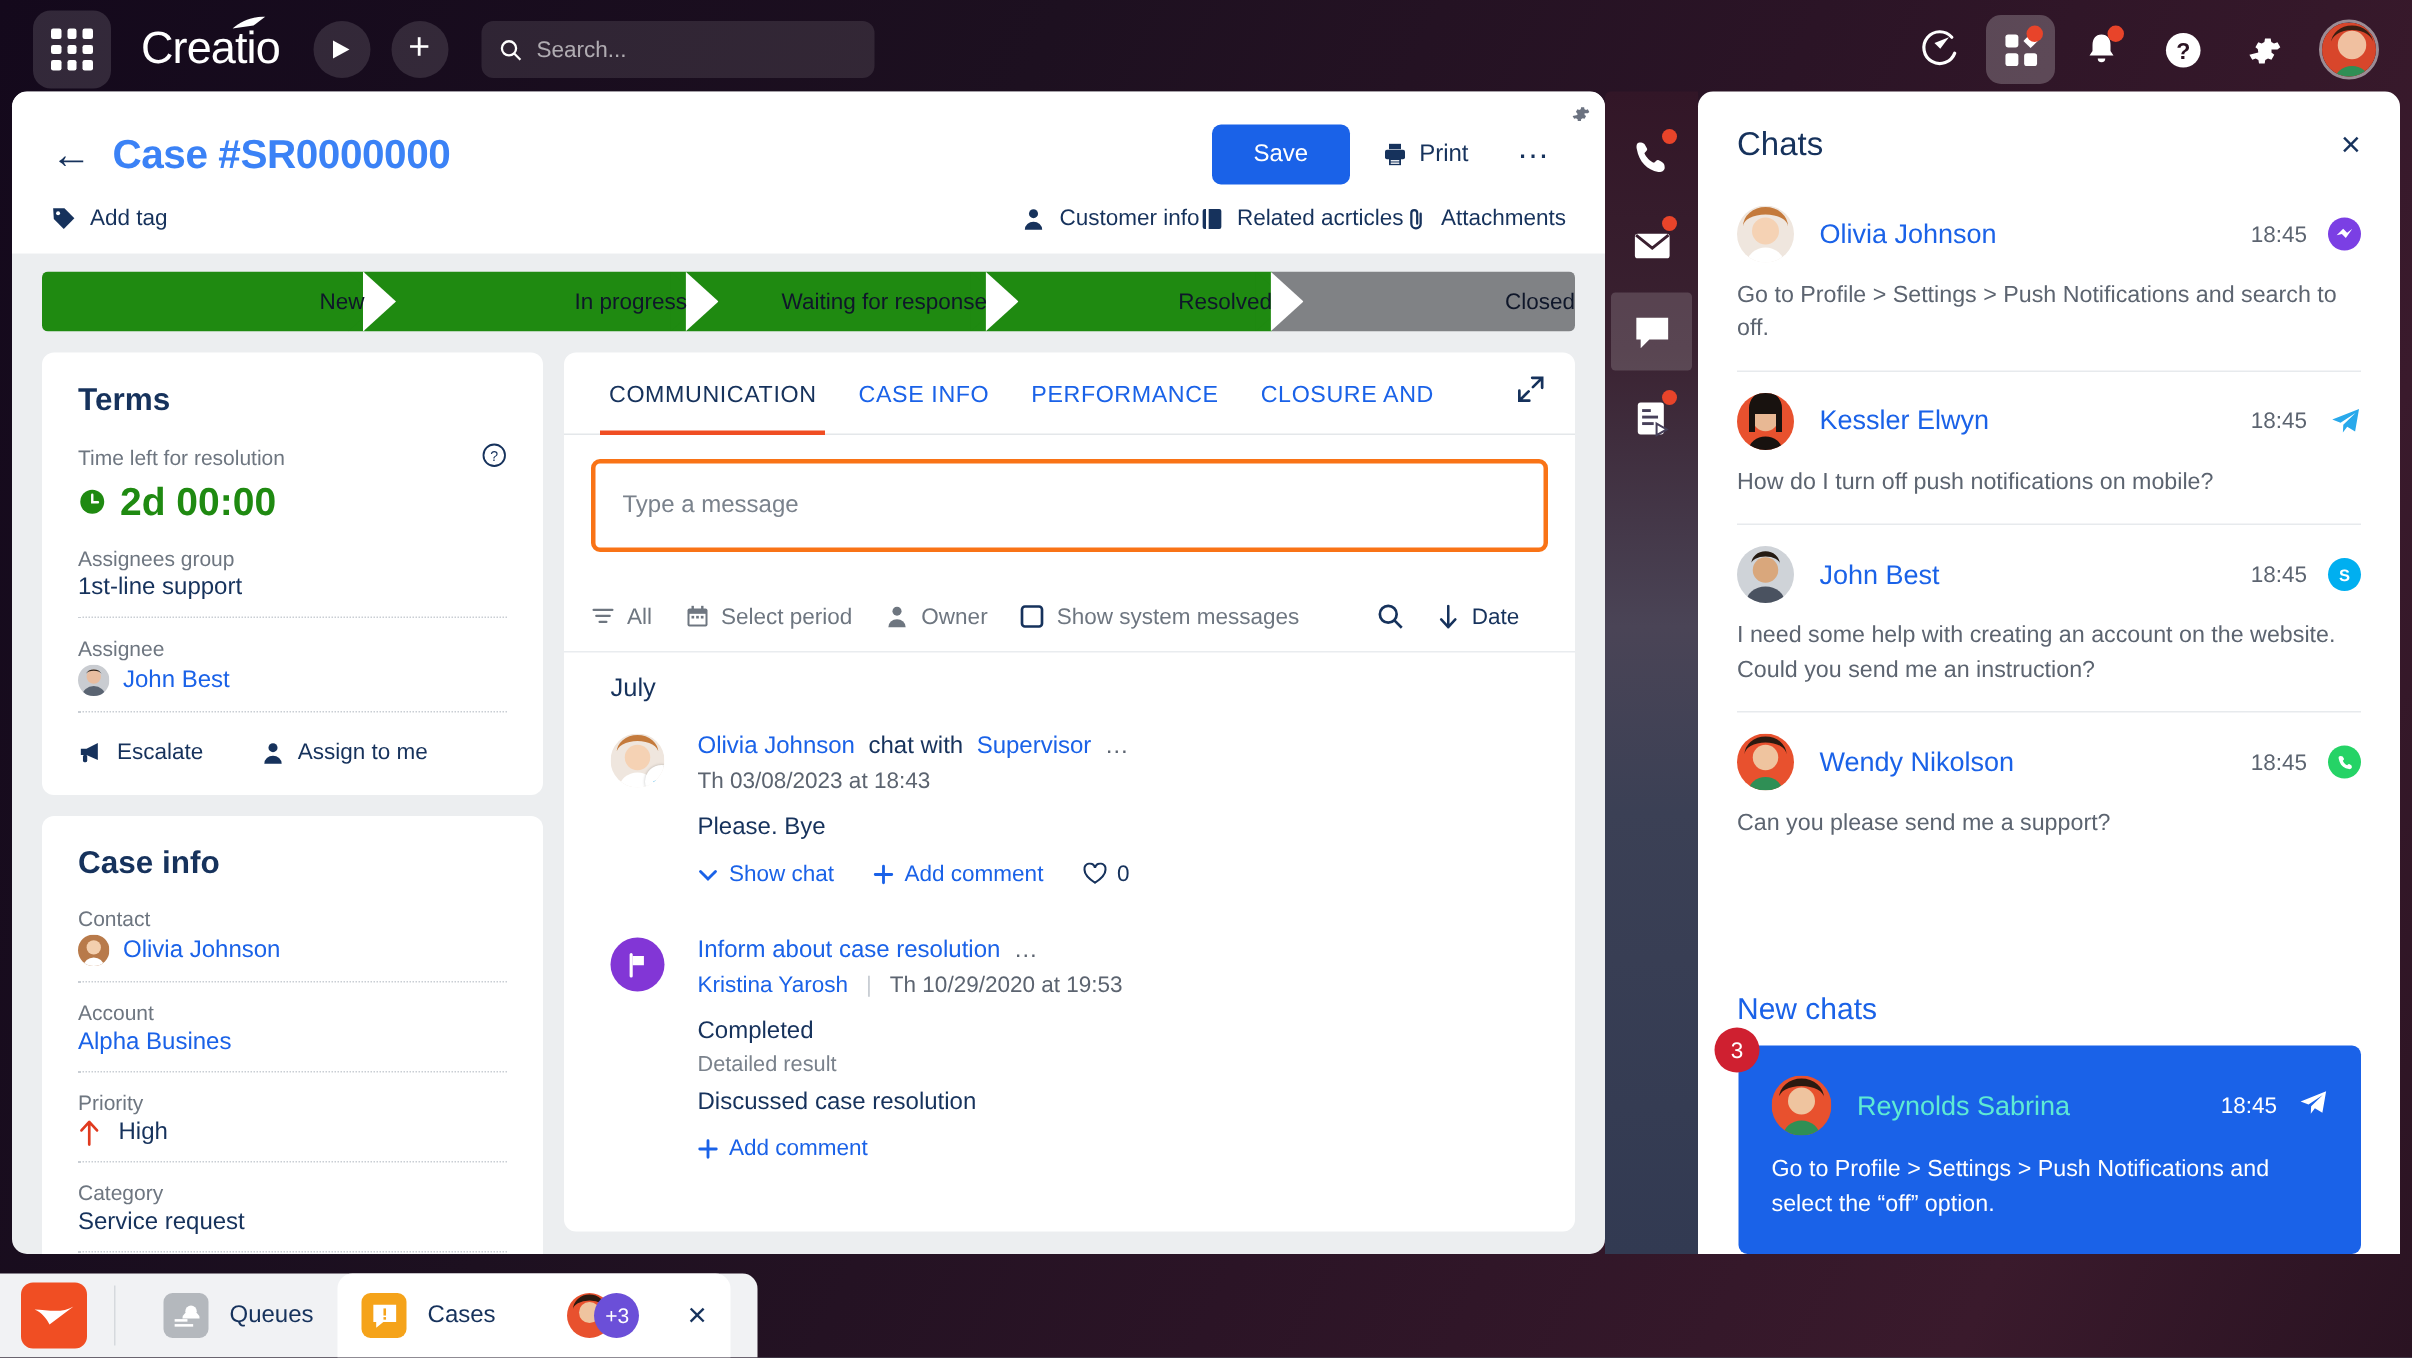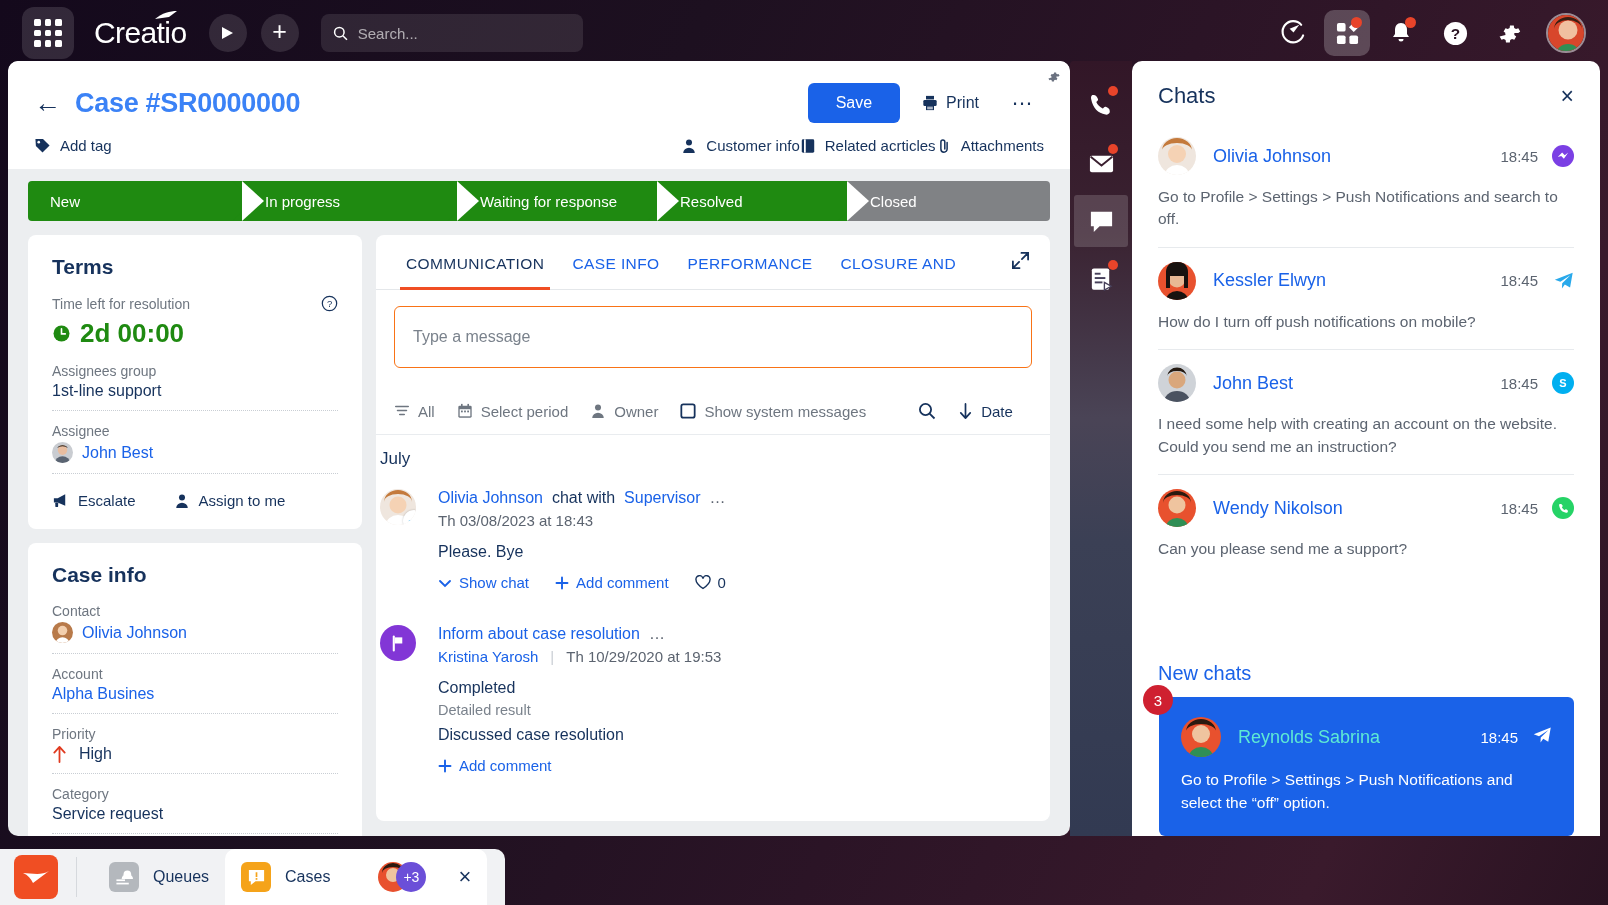--- a/index.html
+++ b/index.html
@@ -96,8 +96,8 @@
   .stagewrap { padding: 12px 20px 0 20px; }
   .stages { display:flex; height: 40px; border-radius: 4px; overflow: hidden; }
   .stage {
-    position:relative; display:flex; align-items:center; color:#ffffff; font-size:15px;
-    padding-left: 22px; cursor:pointer; background:#1f8a11;
+    position:relative; display:flex; align-items:center; color:#0f172a; font-size:15px;
+    padding-left: 22px; cursor:pointer; background:#1f8a11;justify-content:flex-end;
   }
   .stage.s0 { flex: 0 0 215px; }
   .stage.s1 { flex: 0 0 215px; }

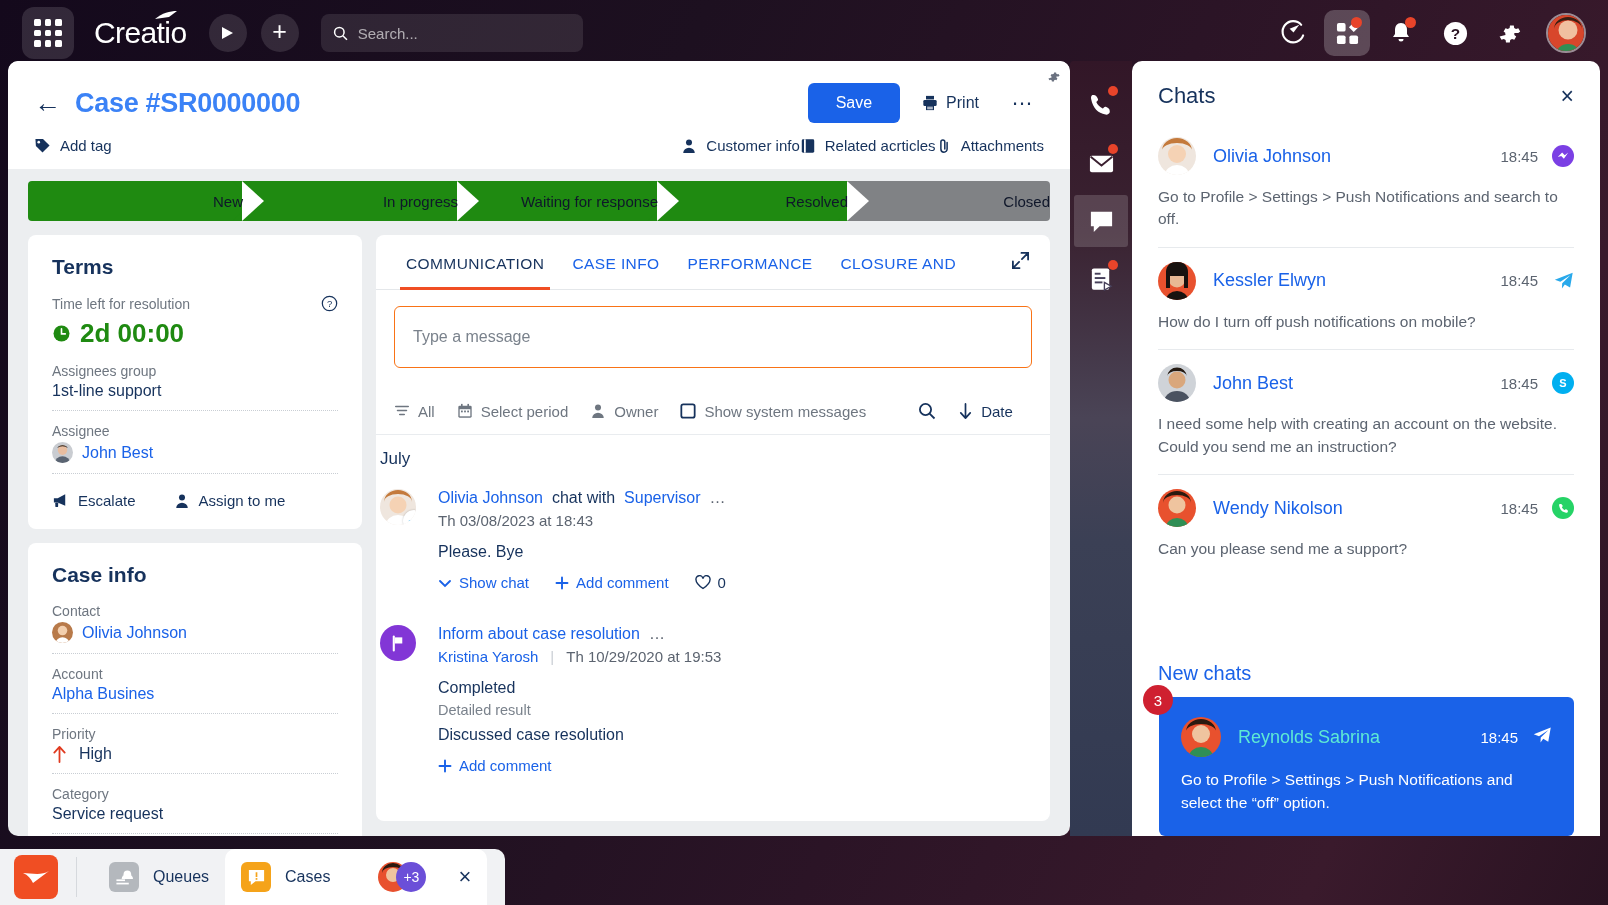--- a/index.html
+++ b/index.html
@@ -148,7 +148,7 @@
   .expand-ico { margin-left:auto; color:#16325c; cursor:pointer; padding-right: 4px;}
   .msgbox-wrap { padding: 16px 18px 0 18px; }
   .msgbox {
-    border:1px solid #f97316; border-radius:6px; height: 62px; display:flex; align-items:center;
+    border:3px solid #f97316; border-radius:6px; height: 62px; display:flex; align-items:center;
     padding: 0 18px; color:#7a828c; font-size:16px; cursor:text;
   }
   .filters {

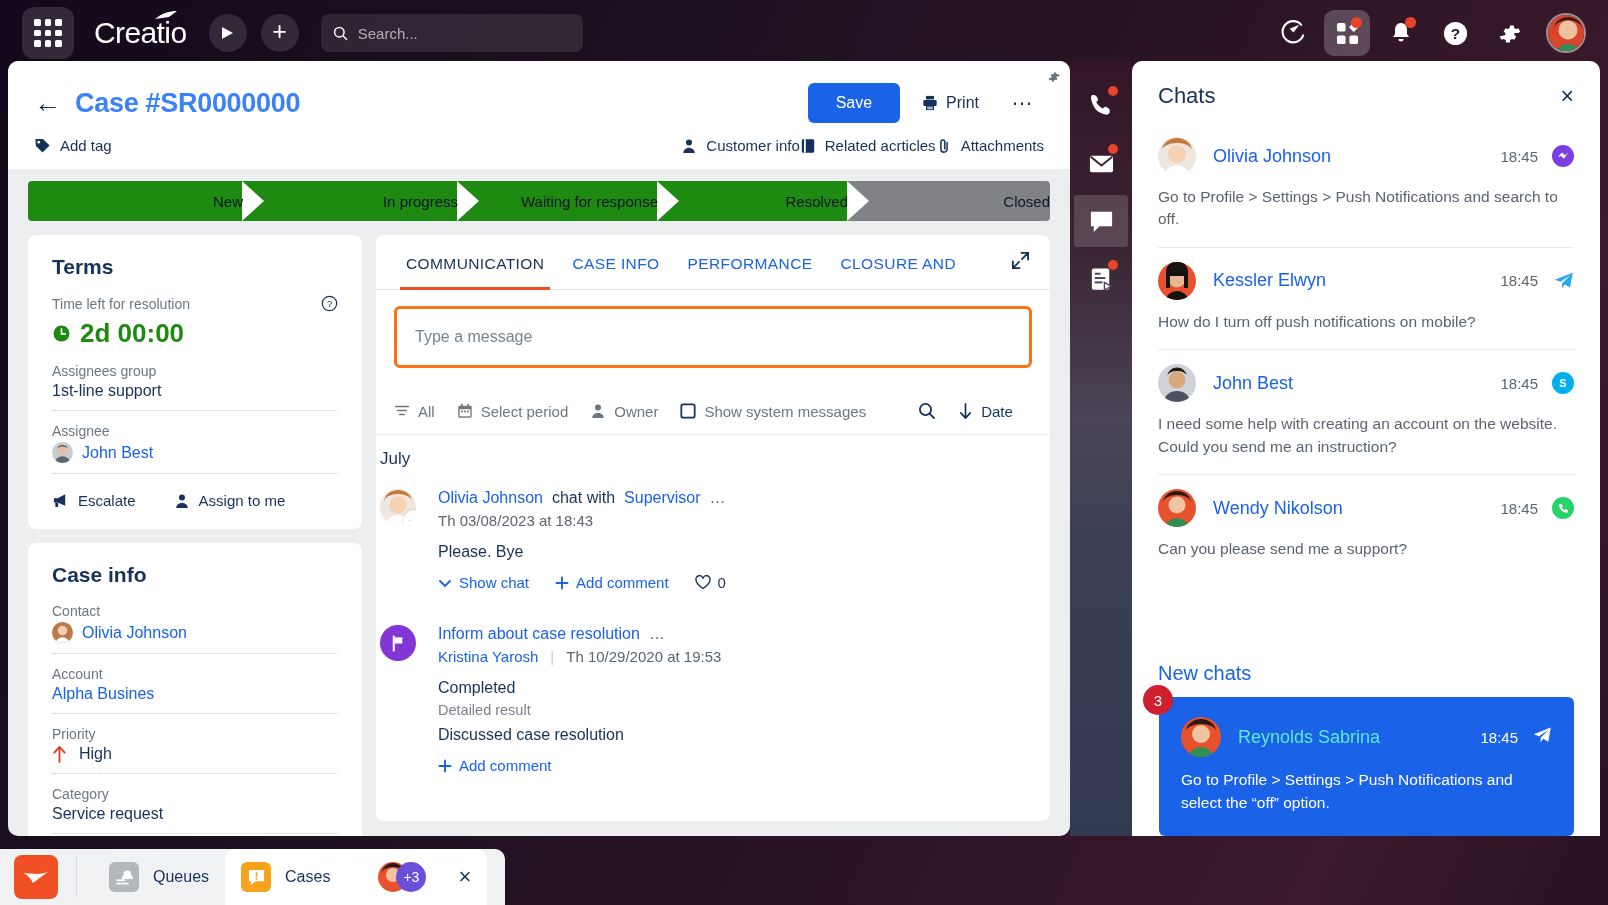--- a/index.html
+++ b/index.html
@@ -158,7 +158,7 @@
   .filt { display:flex; align-items:center; gap:8px; color:#6e7680; font-size:15px; cursor:pointer; }
   .filt.dark { color:#16325c; }
   .filt.push { margin-left: 30px; }
-  .feed { padding: 14px 18px 0 4px; overflow:hidden; flex:1; }
+  .feed { padding: 14px 18px 0 31px; overflow:hidden; flex:1; }
   .month { color:#16325c; font-size:17px; margin-bottom: 20px; }
   .entry { display:flex; margin-bottom: 22px; }
   .ent-av { width: 36px; height:36px; border-radius:50%; overflow:hidden; flex:none; position:relative; }

